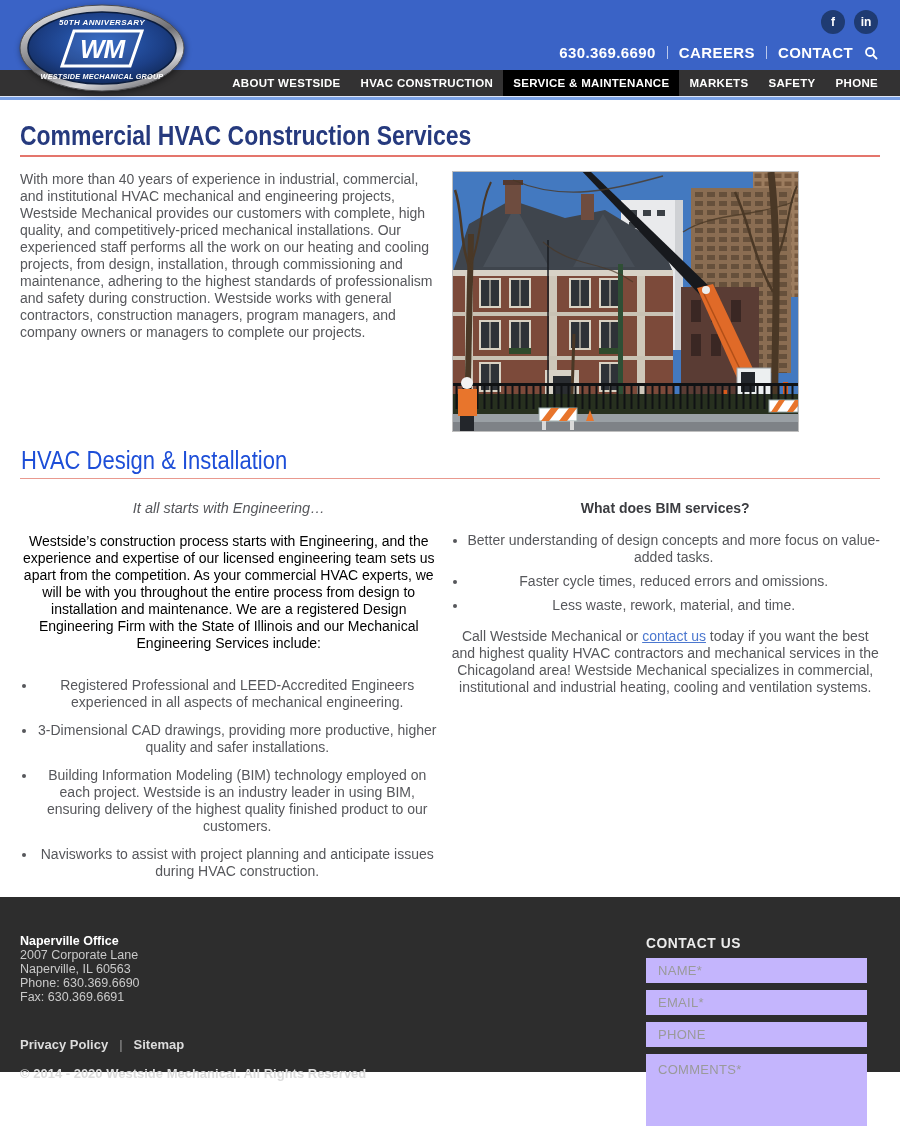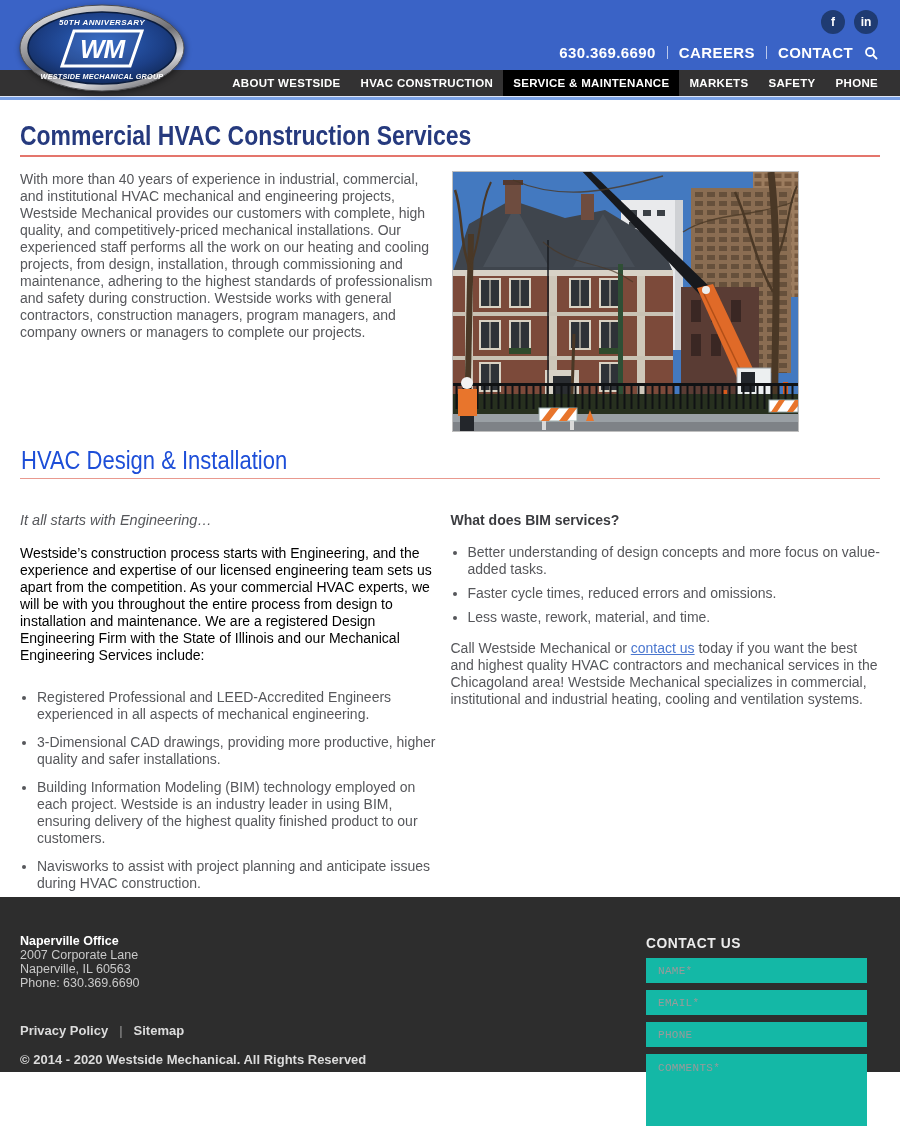--- a/index.html
+++ b/index.html
@@ -44,7 +44,7 @@
   h2.section-title { margin:1px; padding-top:15px; font-size:25px; line-height:25px; font-weight:500; color:#1d4ed8; }
   h2.section-title span { display:inline-block; transform:scaleX(.88); transform-origin:0 50%; white-space:nowrap; }
 
-  .cols { display:flex; margin-top:33px; }
+  .cols { display:flex; margin-top:21px;text-align:center; }
   .col-left { width:418px; }
   .col-right { width:430px; margin-left:13px; }
   .lede { font-style:italic; font-size:14.5px; color:#56575b; }

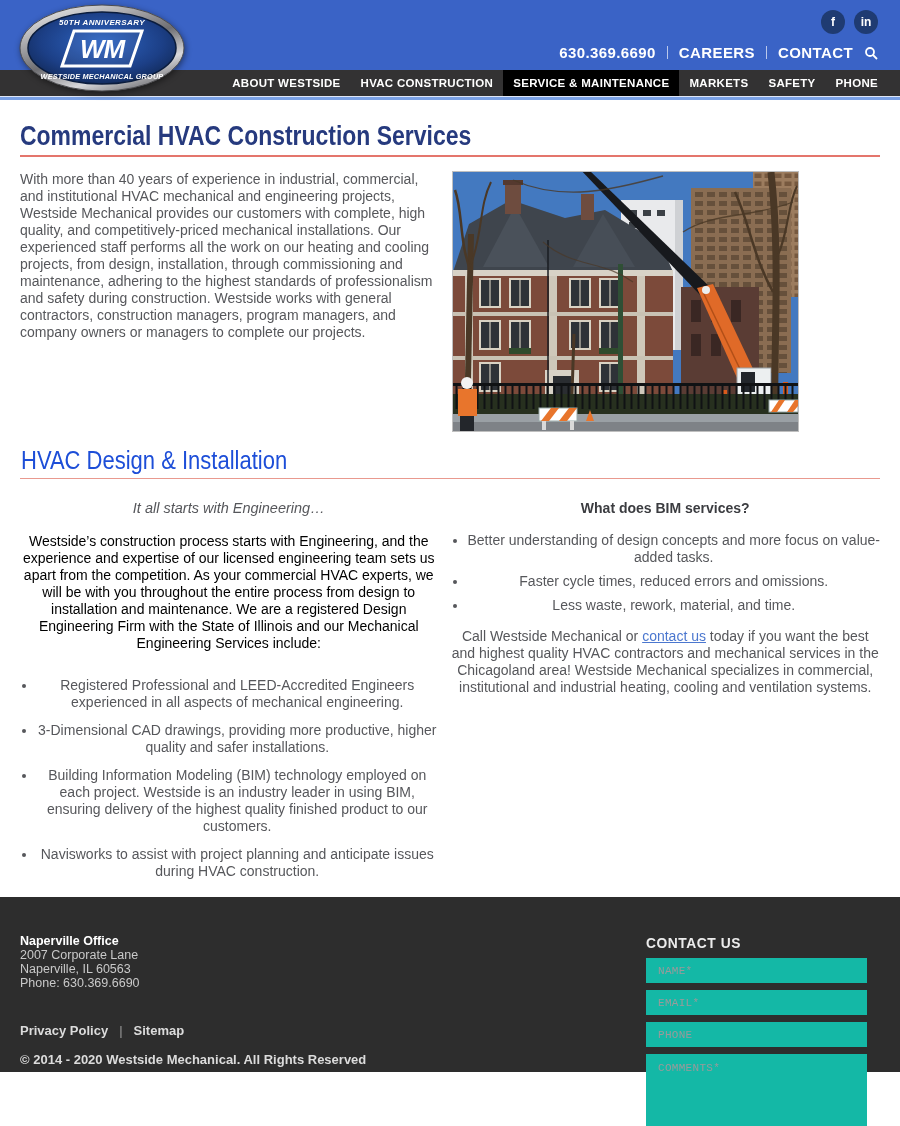--- a/index.html
+++ b/index.html
@@ -71,9 +71,9 @@
   .contact-form { width:234px; }
   .form-title { font-size:15px; font-weight:bold; color:#ececec; letter-spacing:.6px; margin-bottom:7px; }
   .form-title span { display:inline-block; transform:scaleX(.92); transform-origin:0 50%; }
-  .contact-form input, .contact-form textarea { display:block; width:221px; background:#14b8a6;
-     border:0; outline:0; font-family:Liberation Mono, monospace;
-     font-size:11px; color:#444; }
+  .contact-form input, .contact-form textarea { display:block; width:221px; background:#c4b5fd;
+     border:0; outline:0; font-family:Liberation Sans, sans-serif;
+     font-size:13px; color:#444; }
   .contact-form input { height:25px; padding:0 12px; margin-bottom:7px; }
   .contact-form textarea { height:140px; padding:8px 12px; resize:none; }
   .contact-form ::placeholder { color:#9a9a9a; opacity:1; letter-spacing:.3px; }

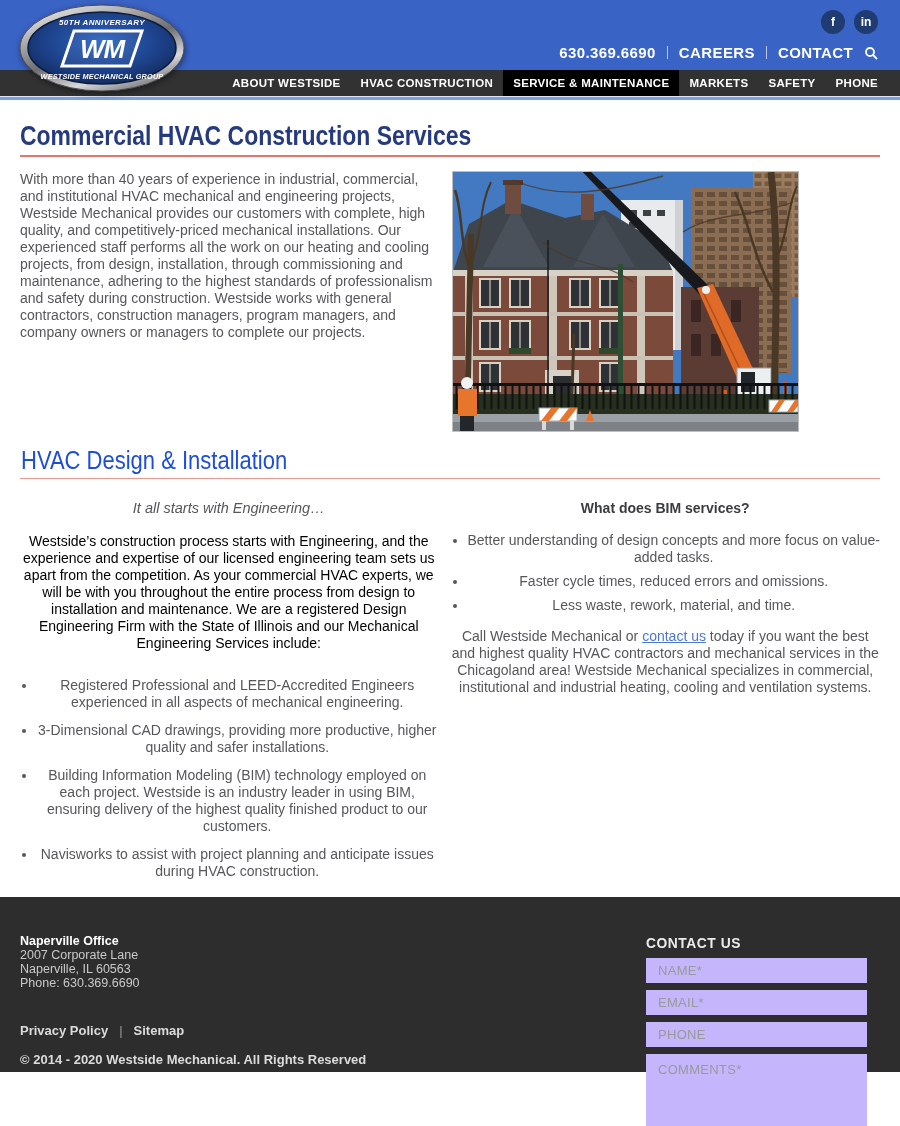--- a/index.html
+++ b/index.html
@@ -311,6 +311,7 @@
         <div>2007 Corporate Lane</div>
         <div>Naperville, IL 60563</div>
         <div>Phone: 630.369.6690</div>
+        <div>Fax: 630.369.6691</div>
       </div>
       <div class="footer-links">
         <span class="f-link">Privacy Policy</span>

